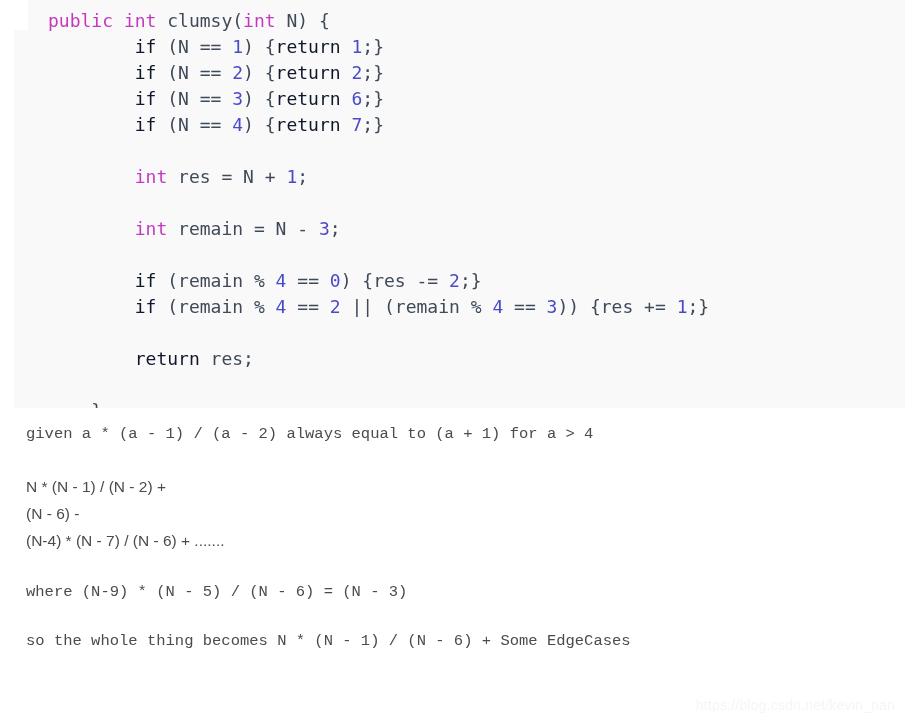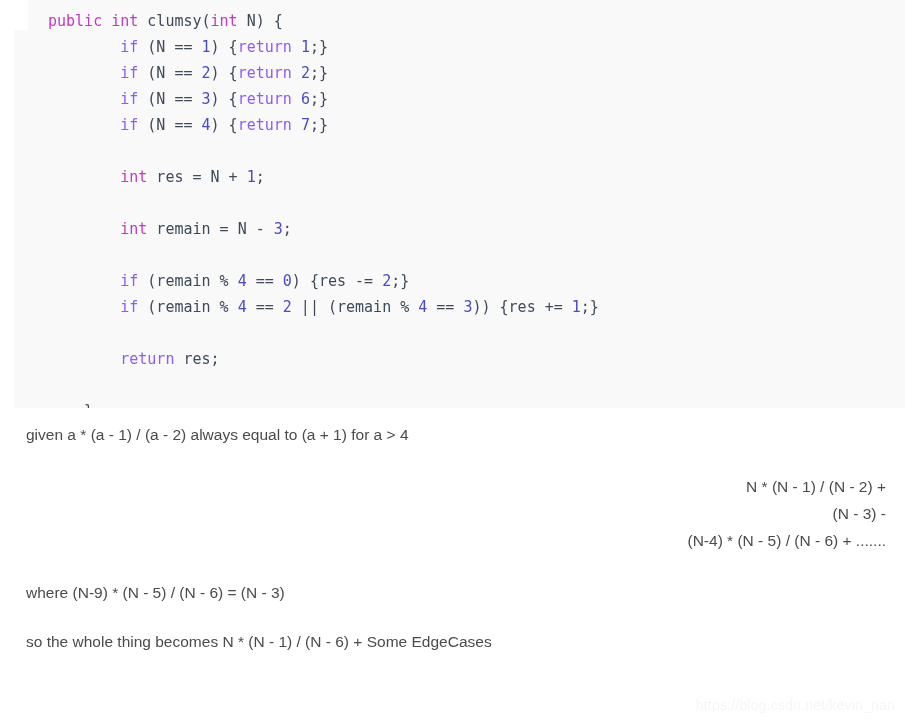--- a/index.html
+++ b/index.html
@@ -39,7 +39,7 @@
     left: 34px;
     top: 8px;
     font-family: "DejaVu Sans Mono", "Liberation Mono", monospace;
-    font-size: 15px;
+    font-size: 18px;
     line-height: 26px;
     white-space: pre;
     color: #3b3b4f;

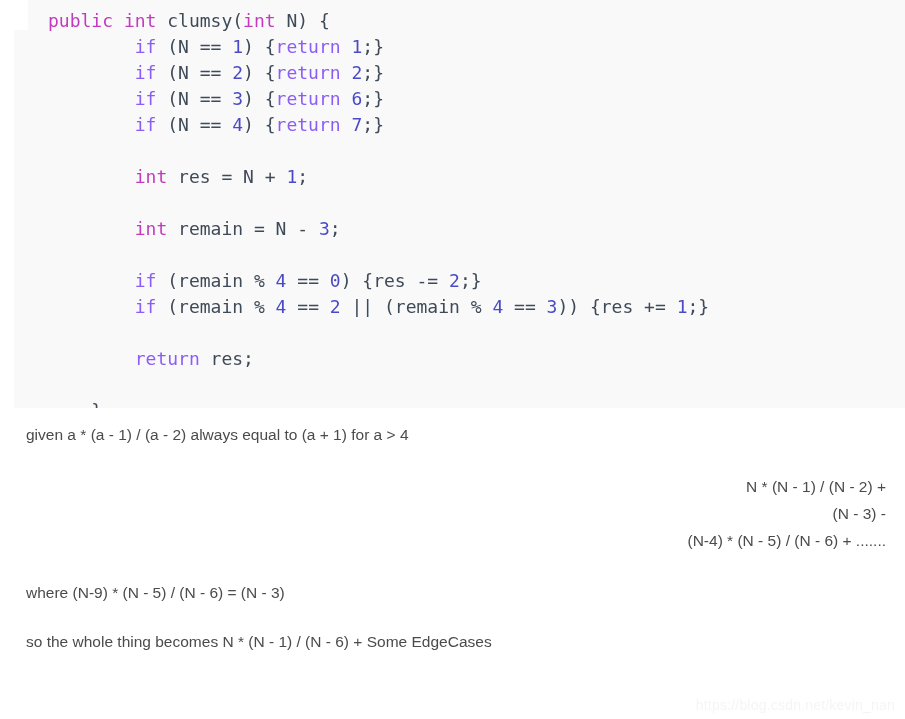--- a/index.html
+++ b/index.html
@@ -51,7 +51,7 @@
   .code-line.blank { height: 26px; }
 
   .tok-kw       { color: #c33abf; }
-  .tok-ret      { color: #8b5cf6; }
+  .tok-ret      { color: #0f172a; }
   .tok-num      { color: #4a4ac8; }
   .tok-plain    { color: #3f4a58; }
 

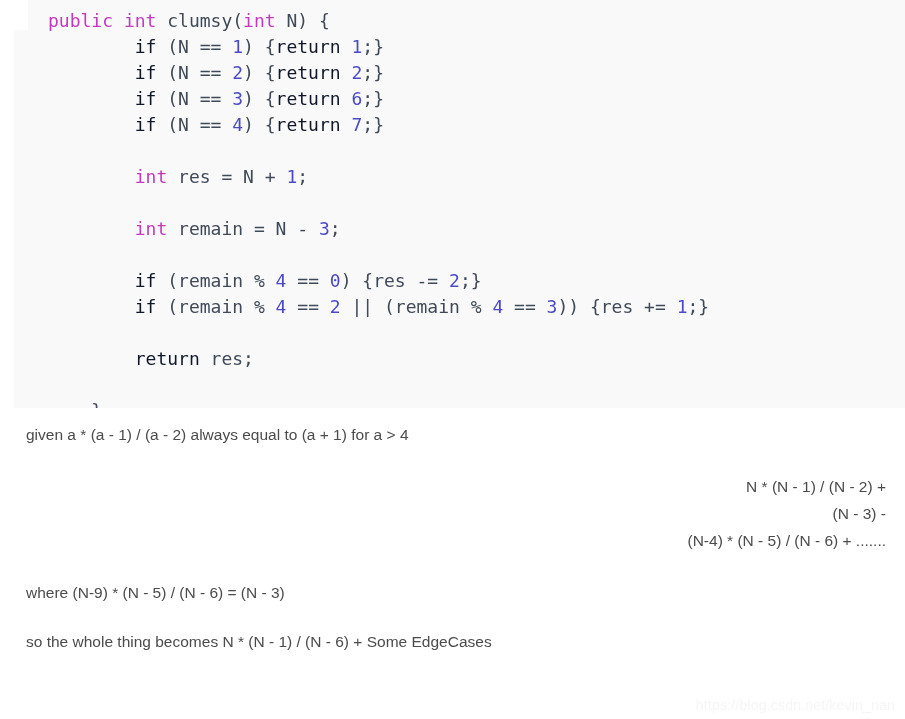--- a/index.html
+++ b/index.html
@@ -68,6 +68,7 @@
   .p-para {
     margin: 0 0 28px 0;
     line-height: 21px;
+    font-family: Liberation Mono, monospace;
   }
   .p-formula {
     margin: 0 0 28px 0;

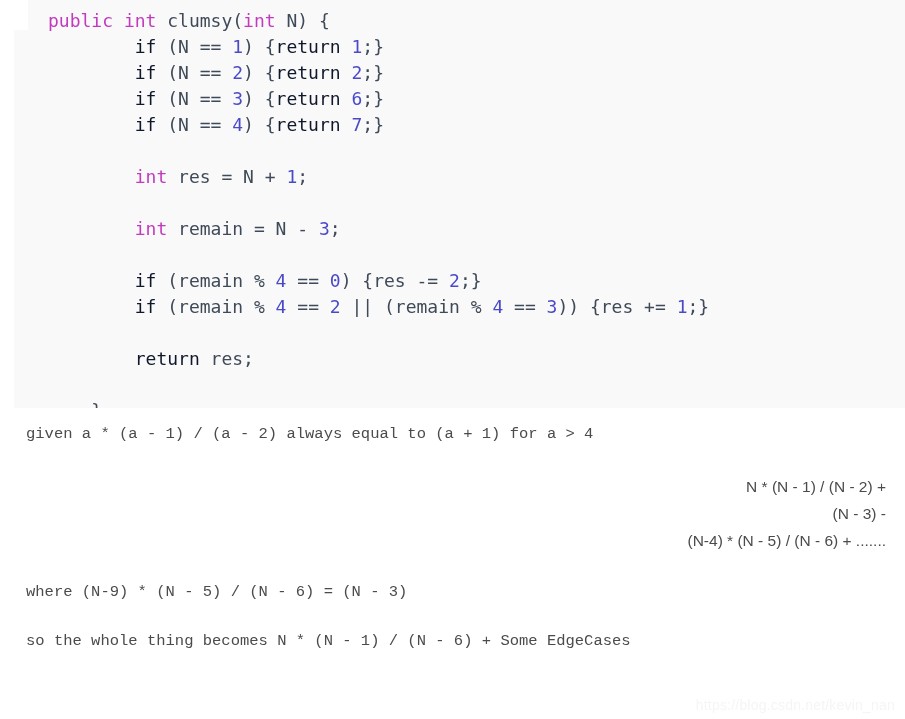--- a/index.html
+++ b/index.html
@@ -73,7 +73,6 @@
   .p-formula {
     margin: 0 0 28px 0;
     line-height: 27px;
-    text-align: right;
   }
   .p-formula .fline { display: block; }
 

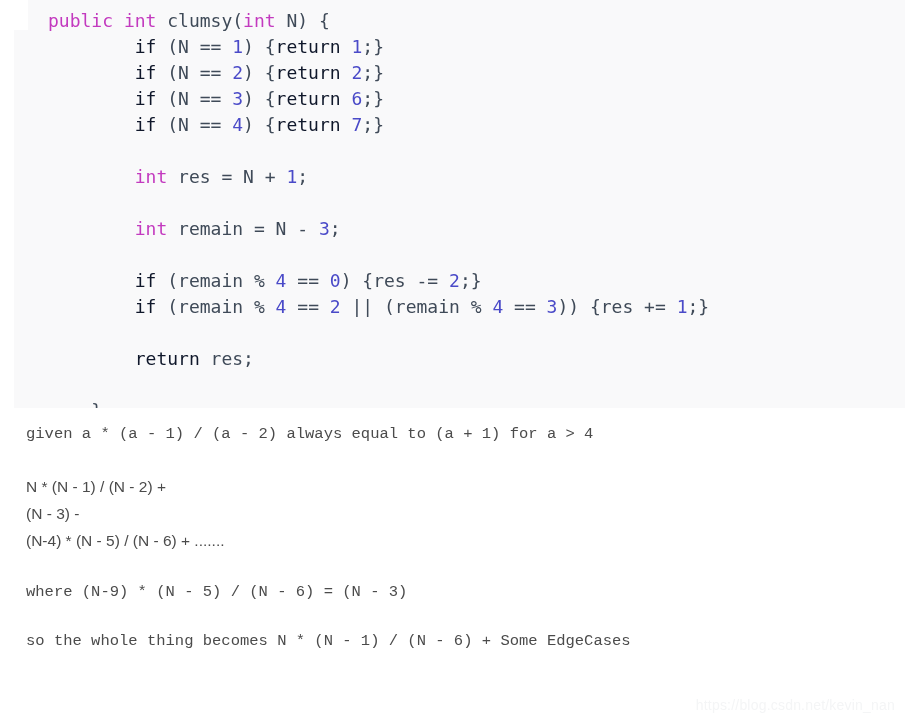--- a/index.html
+++ b/index.html
@@ -100,7 +100,7 @@
   <p class="p-para">given a * (a - 1) / (a - 2) always equal to (a + 1) for a &gt; 4</p>
   <div class="p-formula">
     <span class="fline">N * (N - 1) / (N - 2) +</span>
-    <span class="fline">(N - 3) -</span>
+    <span class="fline">(N - 6) -</span>
     <span class="fline">(N-4) * (N - 5) / (N - 6) + .......</span>
   </div>
   <p class="p-para">where (N-9) * (N - 5) / (N - 6) = (N - 3)</p>

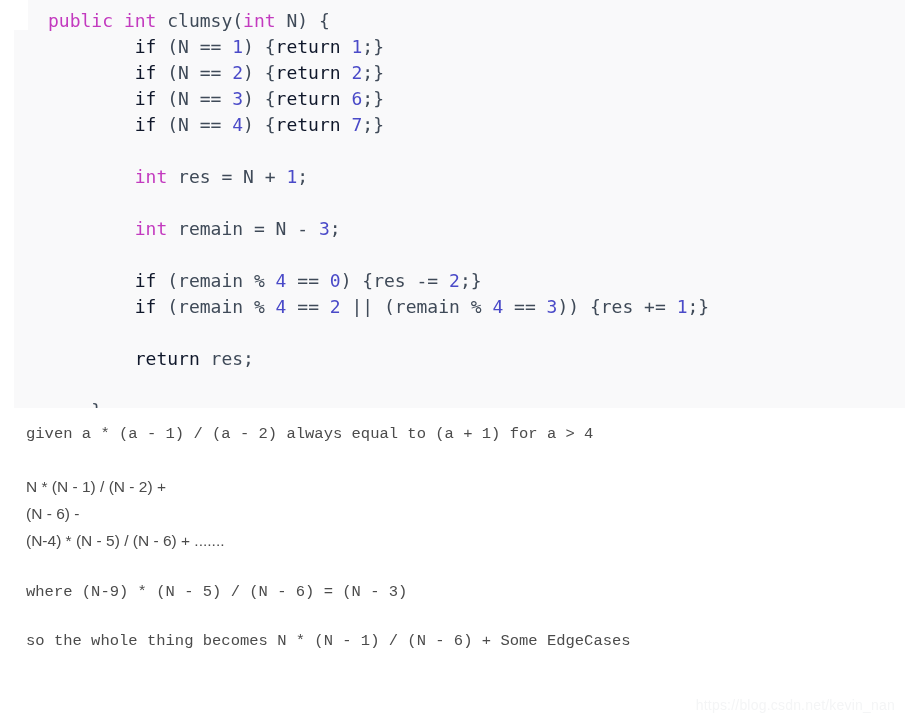--- a/index.html
+++ b/index.html
@@ -101,7 +101,7 @@
   <div class="p-formula">
     <span class="fline">N * (N - 1) / (N - 2) +</span>
     <span class="fline">(N - 6) -</span>
-    <span class="fline">(N-4) * (N - 5) / (N - 6) + .......</span>
+    <span class="fline">(N-4) * (N - 7) / (N - 6) + .......</span>
   </div>
   <p class="p-para">where (N-9) * (N - 5) / (N - 6) = (N - 3)</p>
   <p class="p-para">so the whole thing becomes N * (N - 1) / (N - 6) + Some EdgeCases</p>

